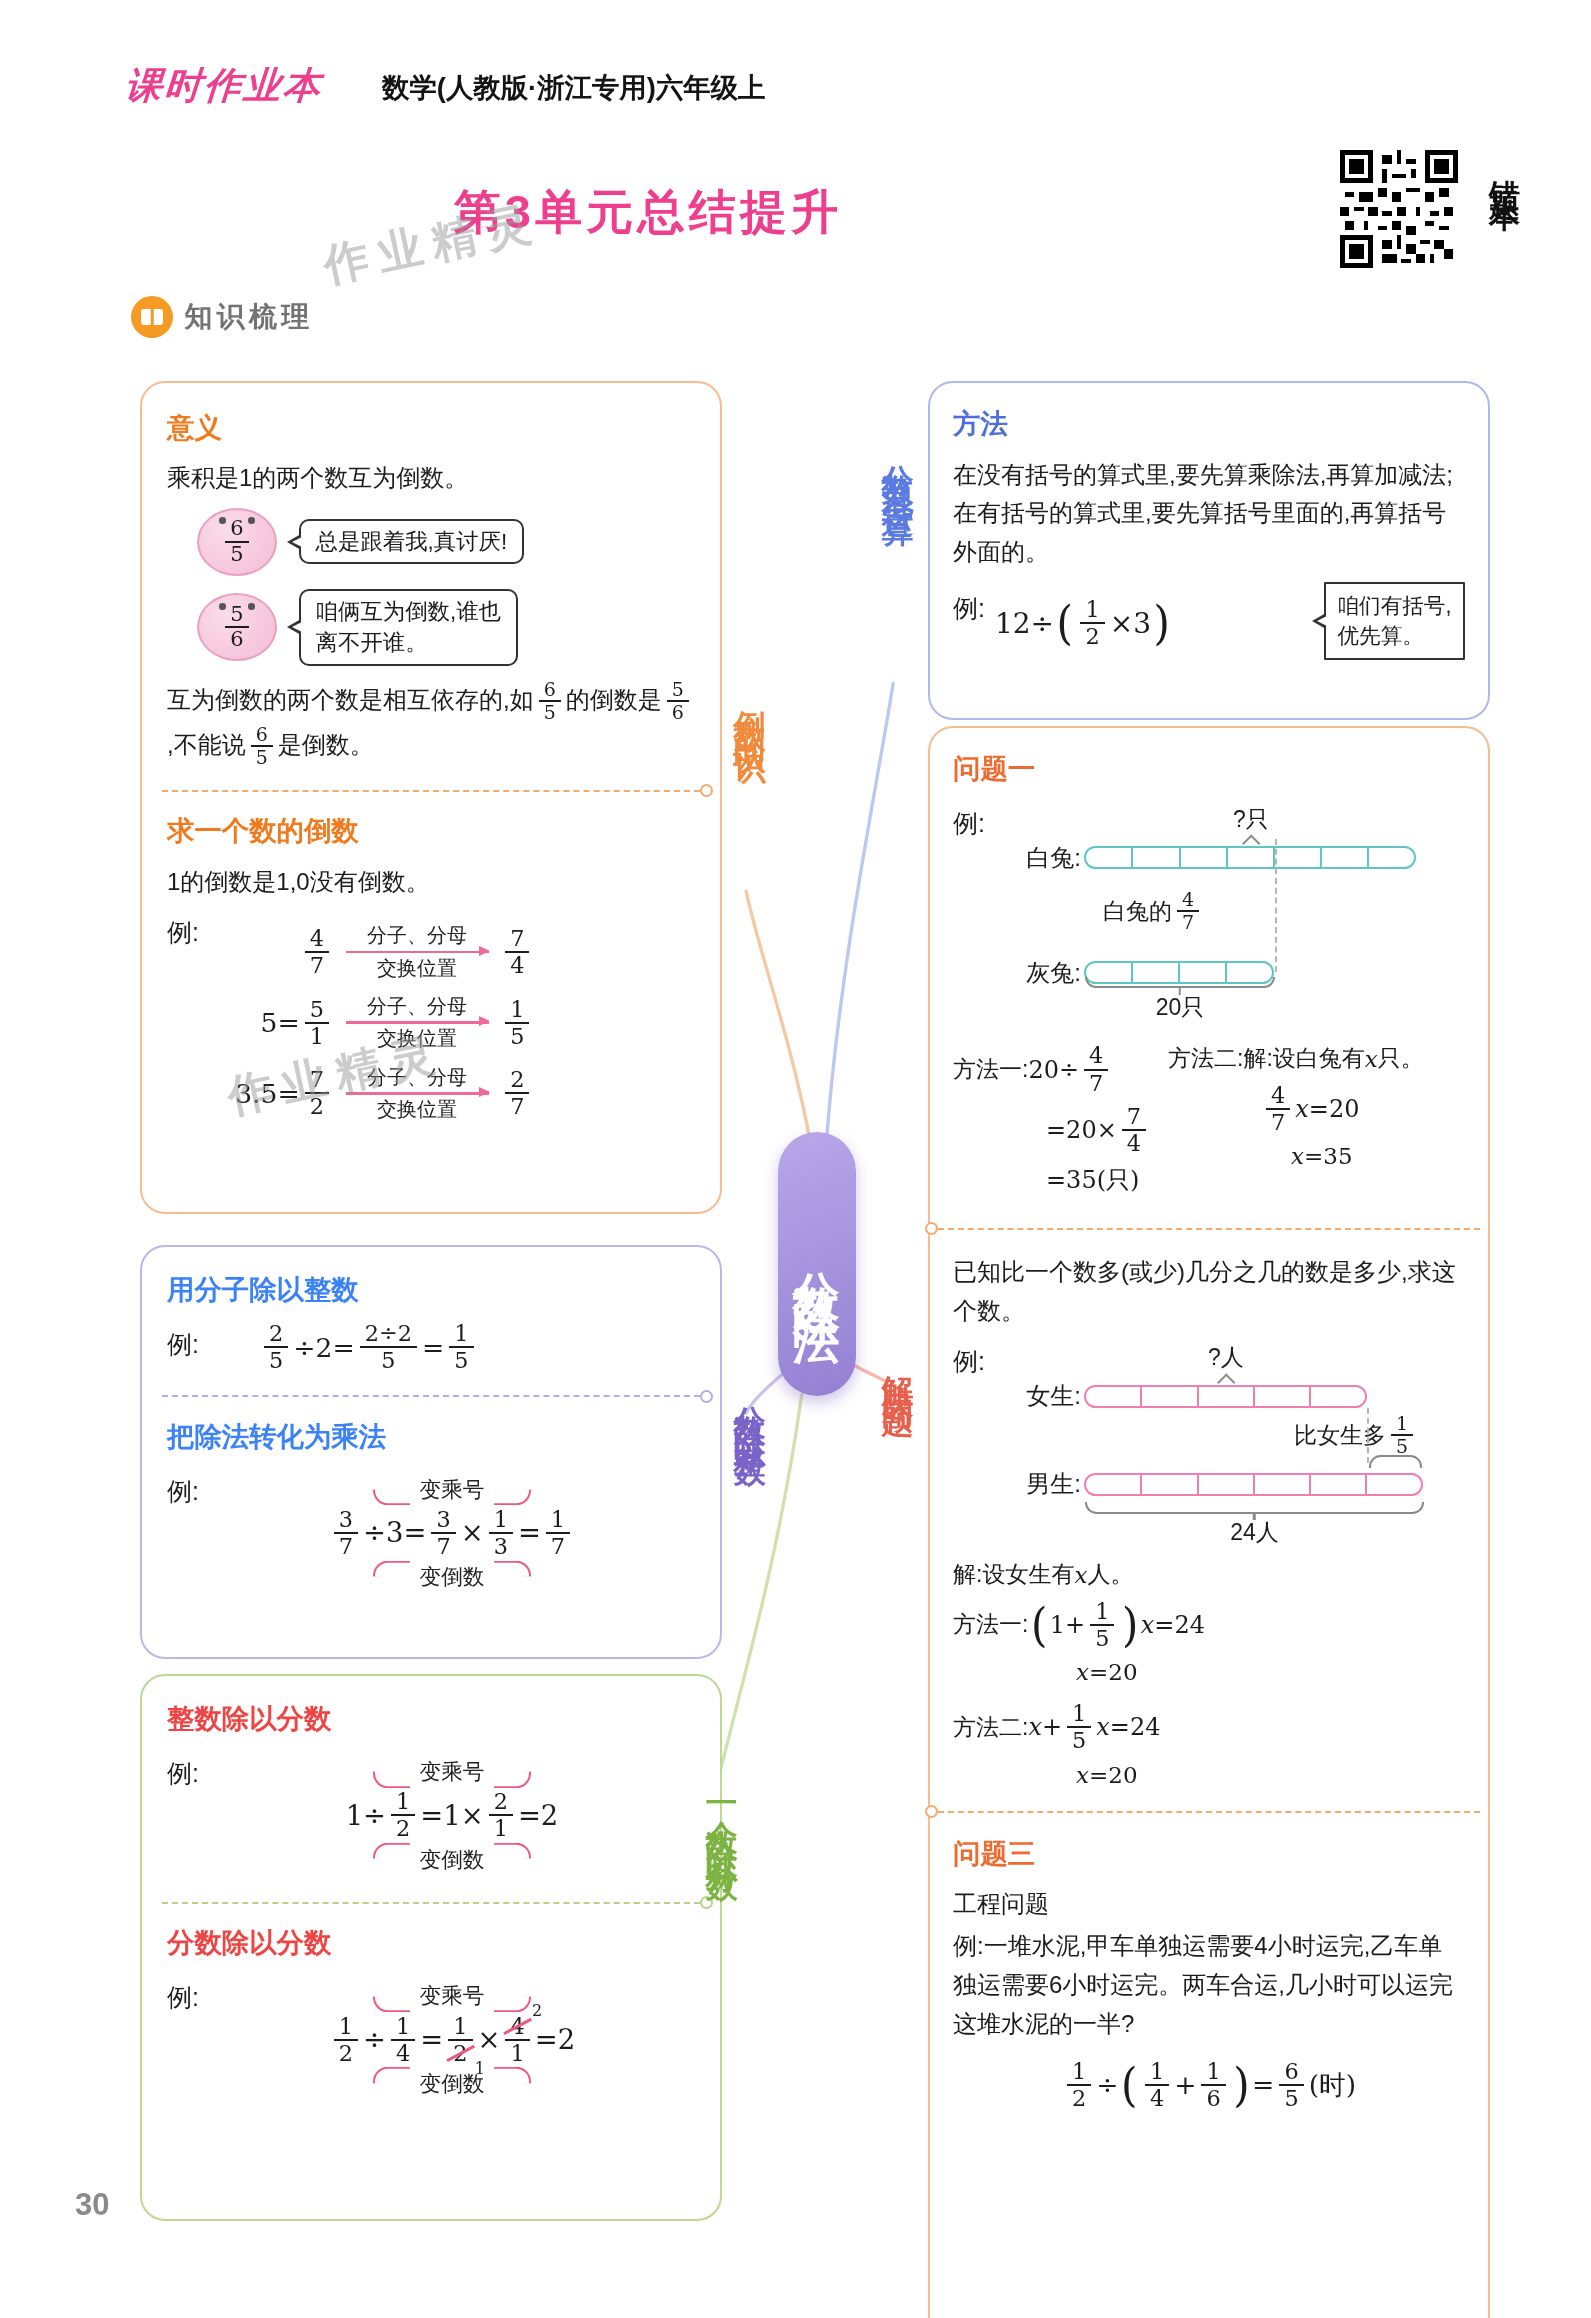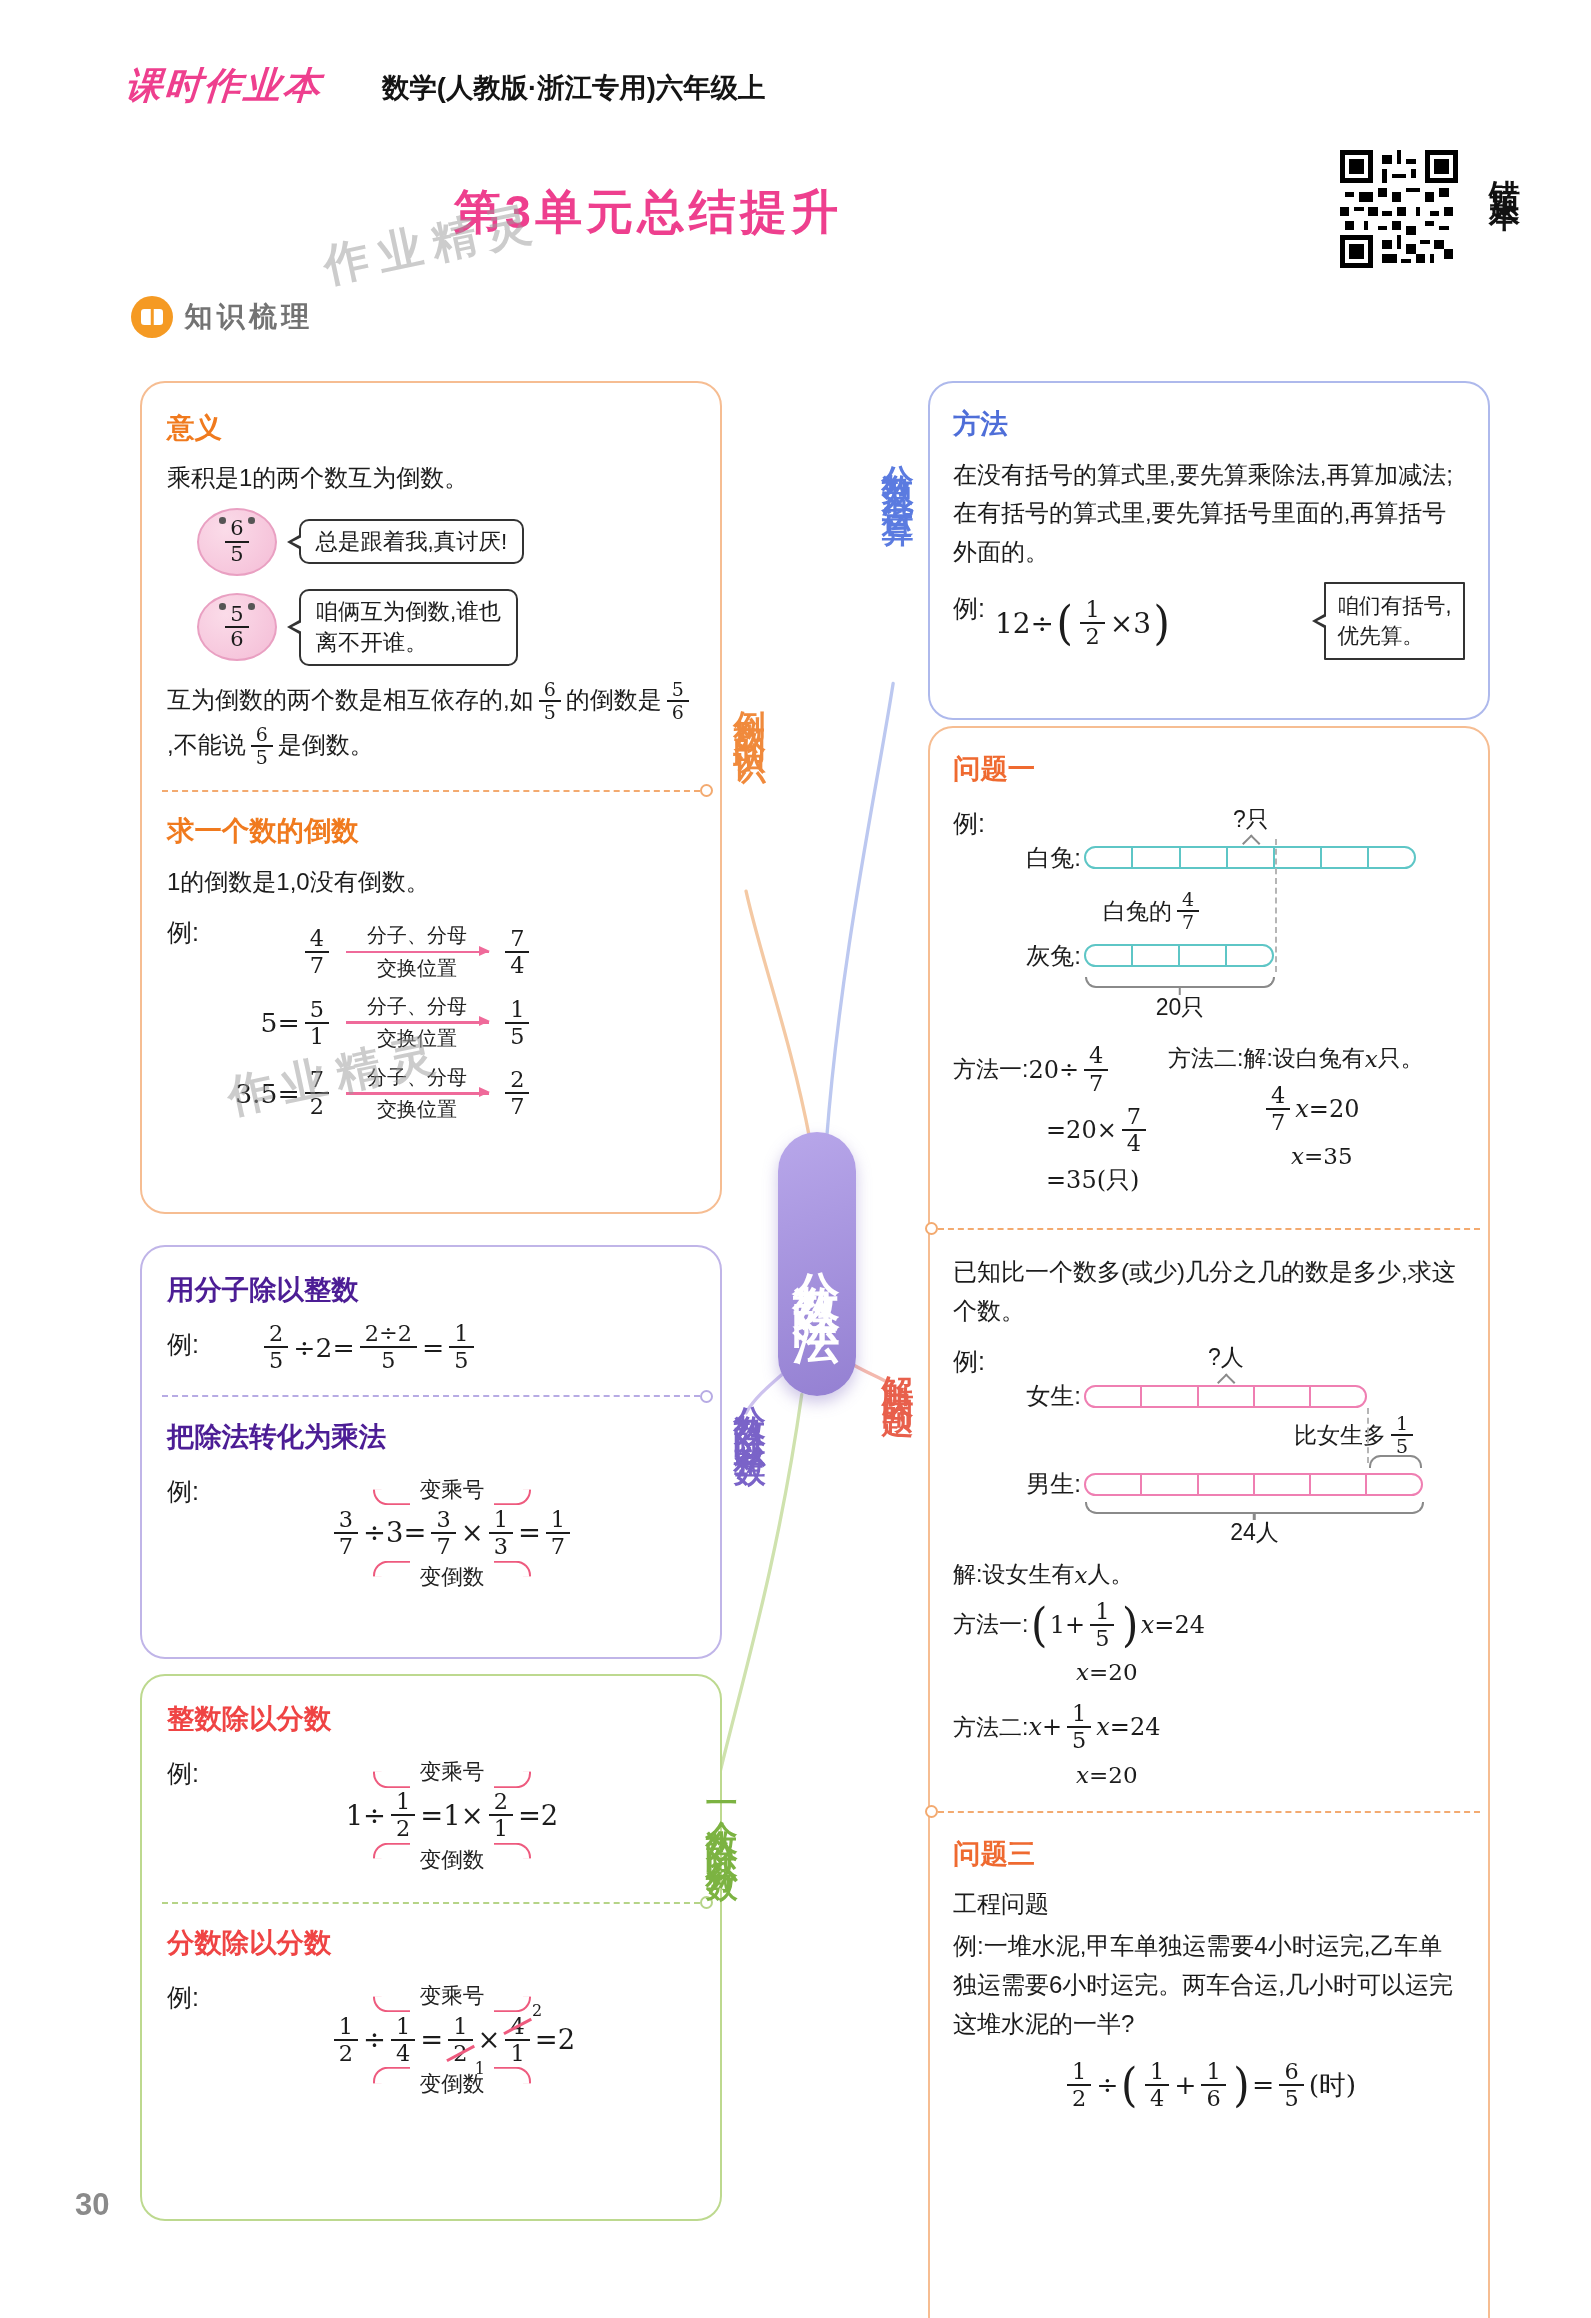--- a/index.html
+++ b/index.html
@@ -515,7 +515,7 @@
             </span>
         </div>
         <div class="d-dash" style="left:280px;top:35px;height:133px"></div>
-        <div class="d-row" style="top:136px">
+        <div class="d-row" style="top:153px">
           <span class="d-label">灰兔:</span>
           <div class="bar cyan" style="width:190px">
               <i></i>

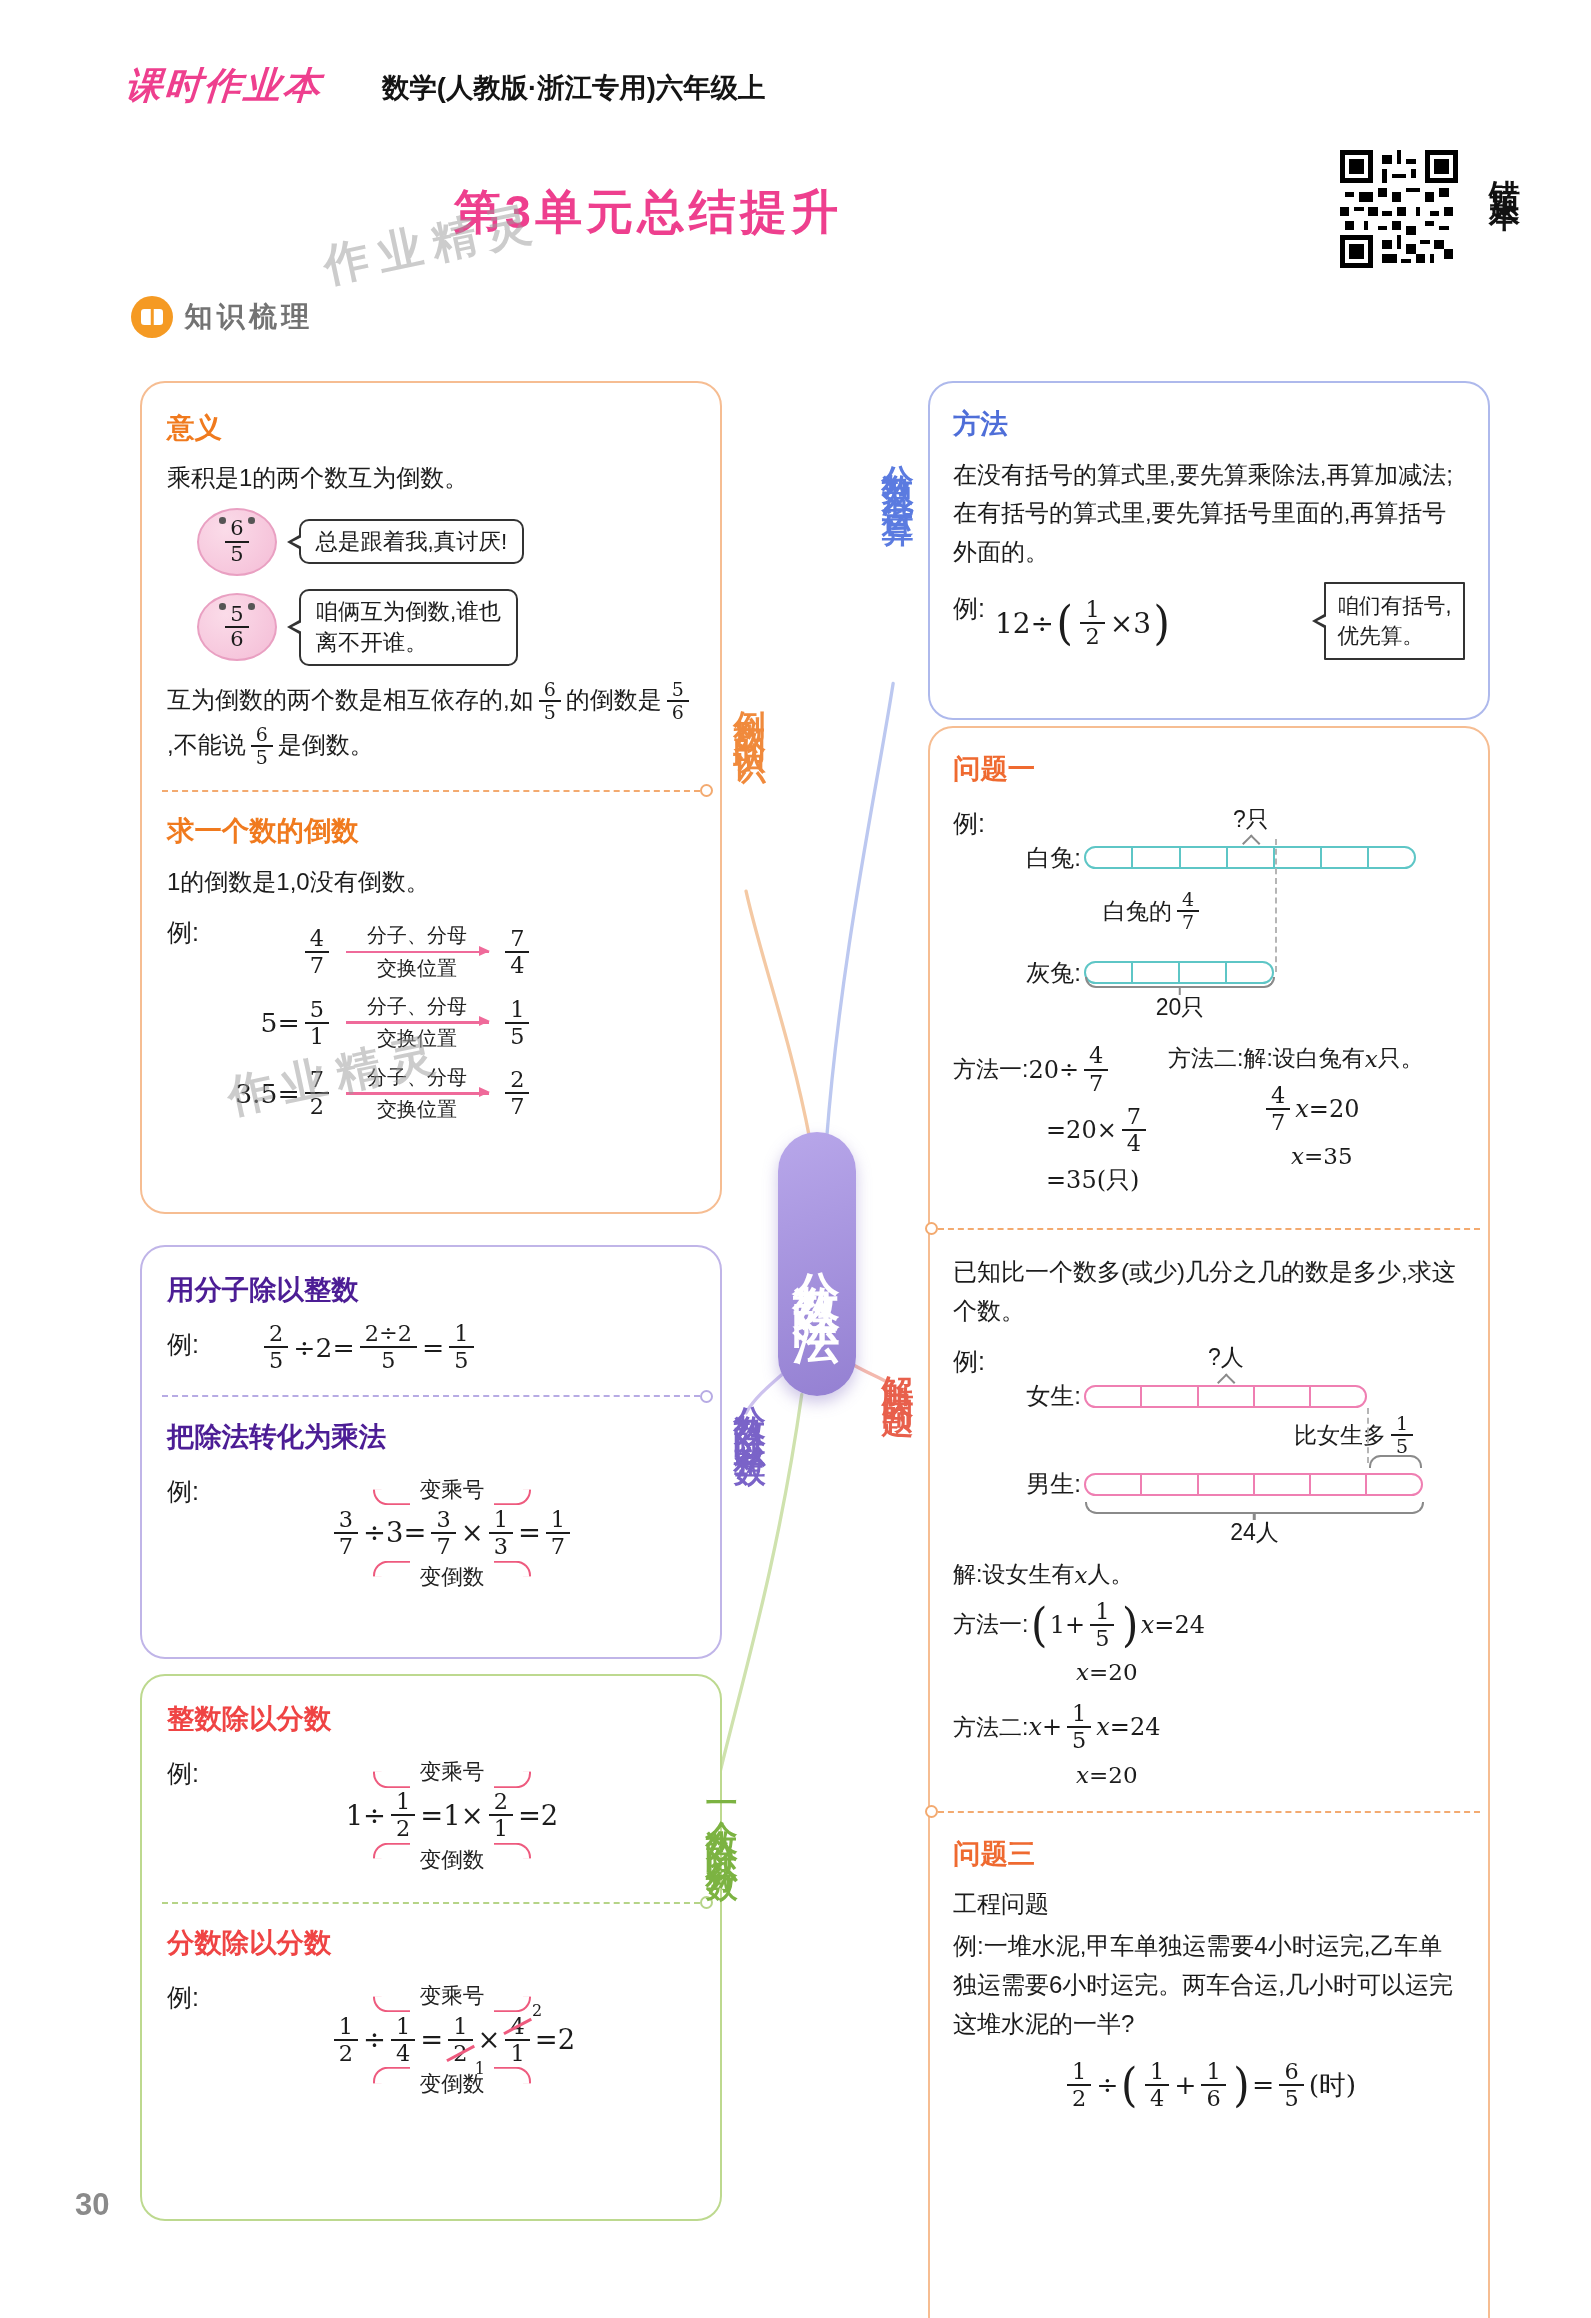--- a/index.html
+++ b/index.html
@@ -50,7 +50,7 @@
 
   
   .ph { font-size:27.4px; font-weight:bold; margin:5px 0 13.3px; }
-  .c-orange{color:#f07a1e} .c-purple{color:#4c1d95} .c-green{color:#ef4444} .c-blue{color:#4e6ed8} .c-sorange{color:#ef6a30}
+  .c-orange{color:#f07a1e} .c-purple{color:#3b82f6} .c-green{color:#ef4444} .c-blue{color:#4e6ed8} .c-sorange{color:#ef6a30}
   .p { font-size:24px; line-height:1.62; margin:3.3px 0; }
   .eq { font-family:"DejaVu Serif","Liberation Serif",serif; font-size:26.6px; display:inline-flex; align-items:center; }
   .mx i, .var { font-family:"DejaVu Serif","Liberation Serif",serif; font-style:italic; }

